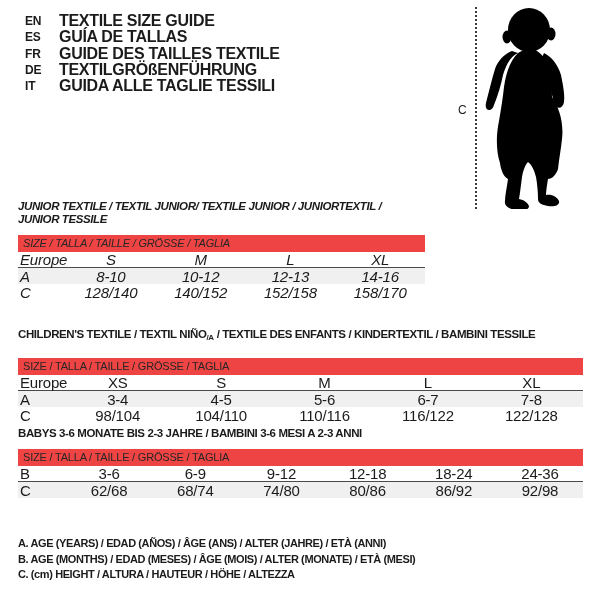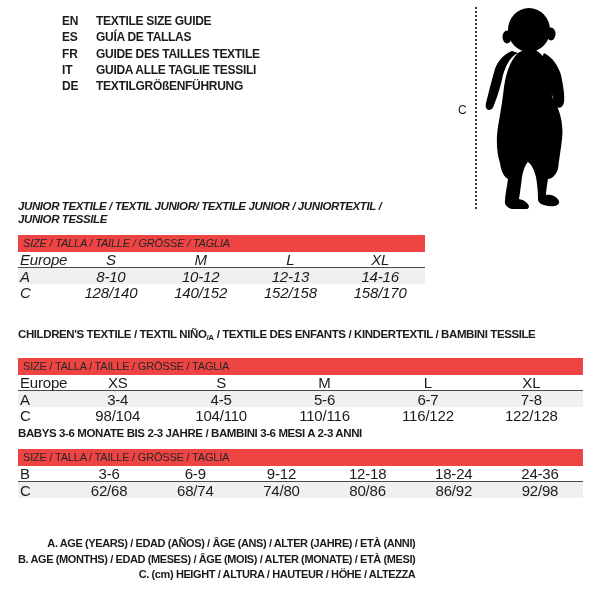--- a/index.html
+++ b/index.html
@@ -13,7 +13,7 @@
   
   .lang-block { position:absolute; left:25px; top:13px; }
   .lang-row { display:flex; height:16.3px; align-items:center; }
-  .lang-code { width:34px; font-weight:bold; font-size:12px;margin-left:37px; }
+  .lang-code { width:34px; font-weight:bold; font-size:12px; }
   .lang-text { font-weight:bold; font-size:12px; letter-spacing:-0.3px; }
 
   

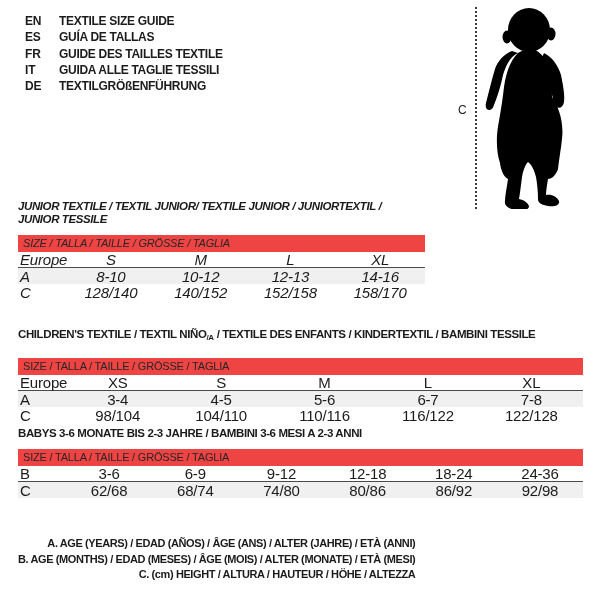--- a/index.html
+++ b/index.html
@@ -14,7 +14,7 @@
   .lang-block { position:absolute; left:25px; top:13px; }
   .lang-row { display:flex; height:16.3px; align-items:center; }
   .lang-code { width:34px; font-weight:bold; font-size:12px; }
-  .lang-text { font-weight:bold; font-size:12px; letter-spacing:-0.3px; }
+  .lang-text { font-weight:bold; font-size:16px; letter-spacing:-0.3px; }
 
   
   .measure-line { position:absolute; left:475px; top:7px; height:202px; width:0;

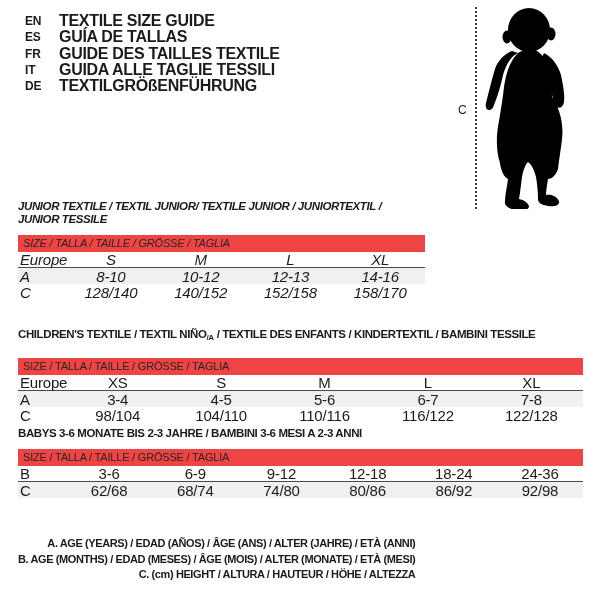--- a/index.html
+++ b/index.html
@@ -63,12 +63,12 @@
       <span class="lang-text">GUIDE DES TAILLES TEXTILE</span>
     </div>
     <div class="lang-row">
+      <span class="lang-code">DE</span>
+      <span class="lang-text">TEXTILGRÖßENFÜHRUNG</span>
+    </div>
+    <div class="lang-row">
       <span class="lang-code">IT</span>
       <span class="lang-text">GUIDA ALLE TAGLIE TESSILI</span>
-    </div>
-    <div class="lang-row">
-      <span class="lang-code">DE</span>
-      <span class="lang-text">TEXTILGRÖßENFÜHRUNG</span>
     </div>
   </div>
 

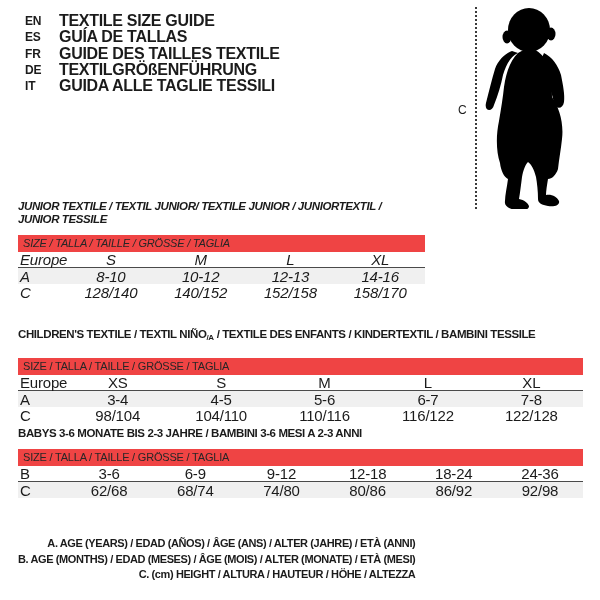--- a/index.html
+++ b/index.html
@@ -42,7 +42,7 @@
 
   
   .legend { position:absolute; left:18px; top:536px; }
-  .legend-line { font-weight:bold; font-size:11px; line-height:15.5px; letter-spacing:-0.4px;text-align:right; }
+  .legend-line { font-weight:bold; font-size:11px; line-height:15.5px; letter-spacing:-0.4px; }
 </style>
 </head>
 <body>

